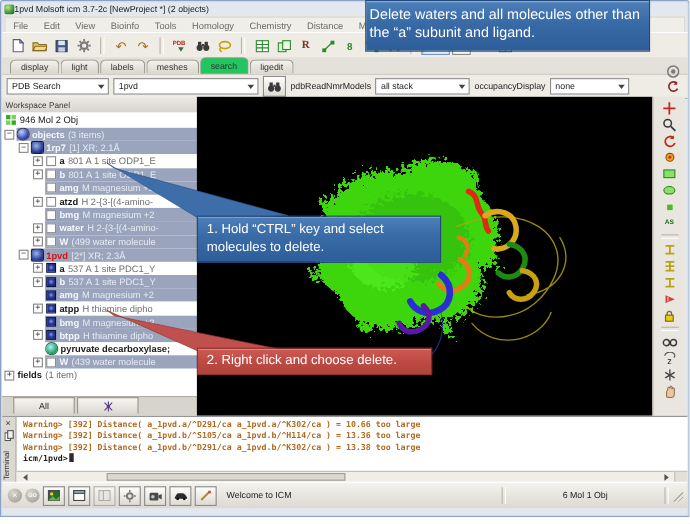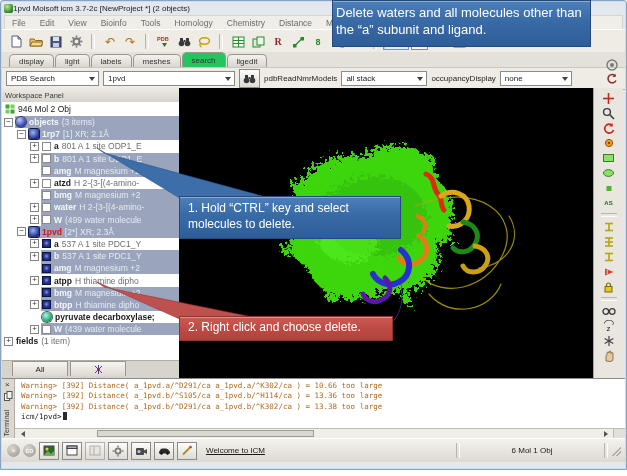--- a/index.html
+++ b/index.html
@@ -81,7 +81,7 @@
   .tstrip{position:absolute;left:0;top:0;bottom:0;width:13px;background:#dbd8d1;border-right:1px solid #b0ada4;box-sizing:border-box;}
   .tstrip .vlabel{position:absolute;bottom:2px;left:1px;writing-mode:vertical-rl;transform:rotate(180deg);font-size:7px;color:#333;}
   .tbody{position:absolute;left:15px;right:0;top:0;bottom:10px;font-family:"DejaVu Sans Mono",monospace;font-size:7.5px;
-         line-height:10.3px;padding:2px 0 0 4px;overflow:hidden;}
+         line-height:10.3px;padding:2px 0 0 4px;overflow:hidden;font-weight:bold;}
   .tline{white-space:nowrap;color:#b06a20;}
   .tline.promptline{color:#1a1a1a;}
   .cursor{display:inline-block;width:4.5px;height:8px;background:#2a2a2a;vertical-align:-1px;margin-left:1px;}

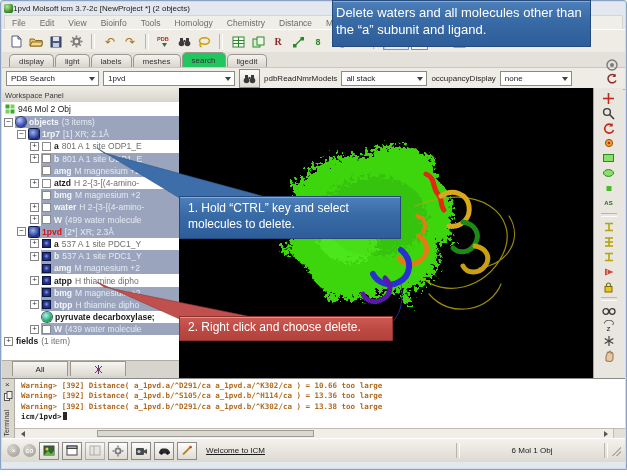--- a/index.html
+++ b/index.html
@@ -100,7 +100,7 @@
   .round .go{font-size:5px;font-weight:bold;}
   .sbtn{width:18px;height:16px;border:1px solid #8a8a8a;background:linear-gradient(#fdfdfb,#dedbd4);
         display:flex;align-items:center;justify-content:center;flex:none;}
-  .sb-msg{margin-left:6px;text-decoration:underline;}
+  .sb-msg{margin-left:6px;}
   .sb-grow{flex:1;}
   .sbsep{width:2px;height:15px;border-left:1px solid #b8b5ac;border-right:1px solid #fdfdfb;flex:none;}
   .sb-right{width:138px;text-align:center;flex:none;}

